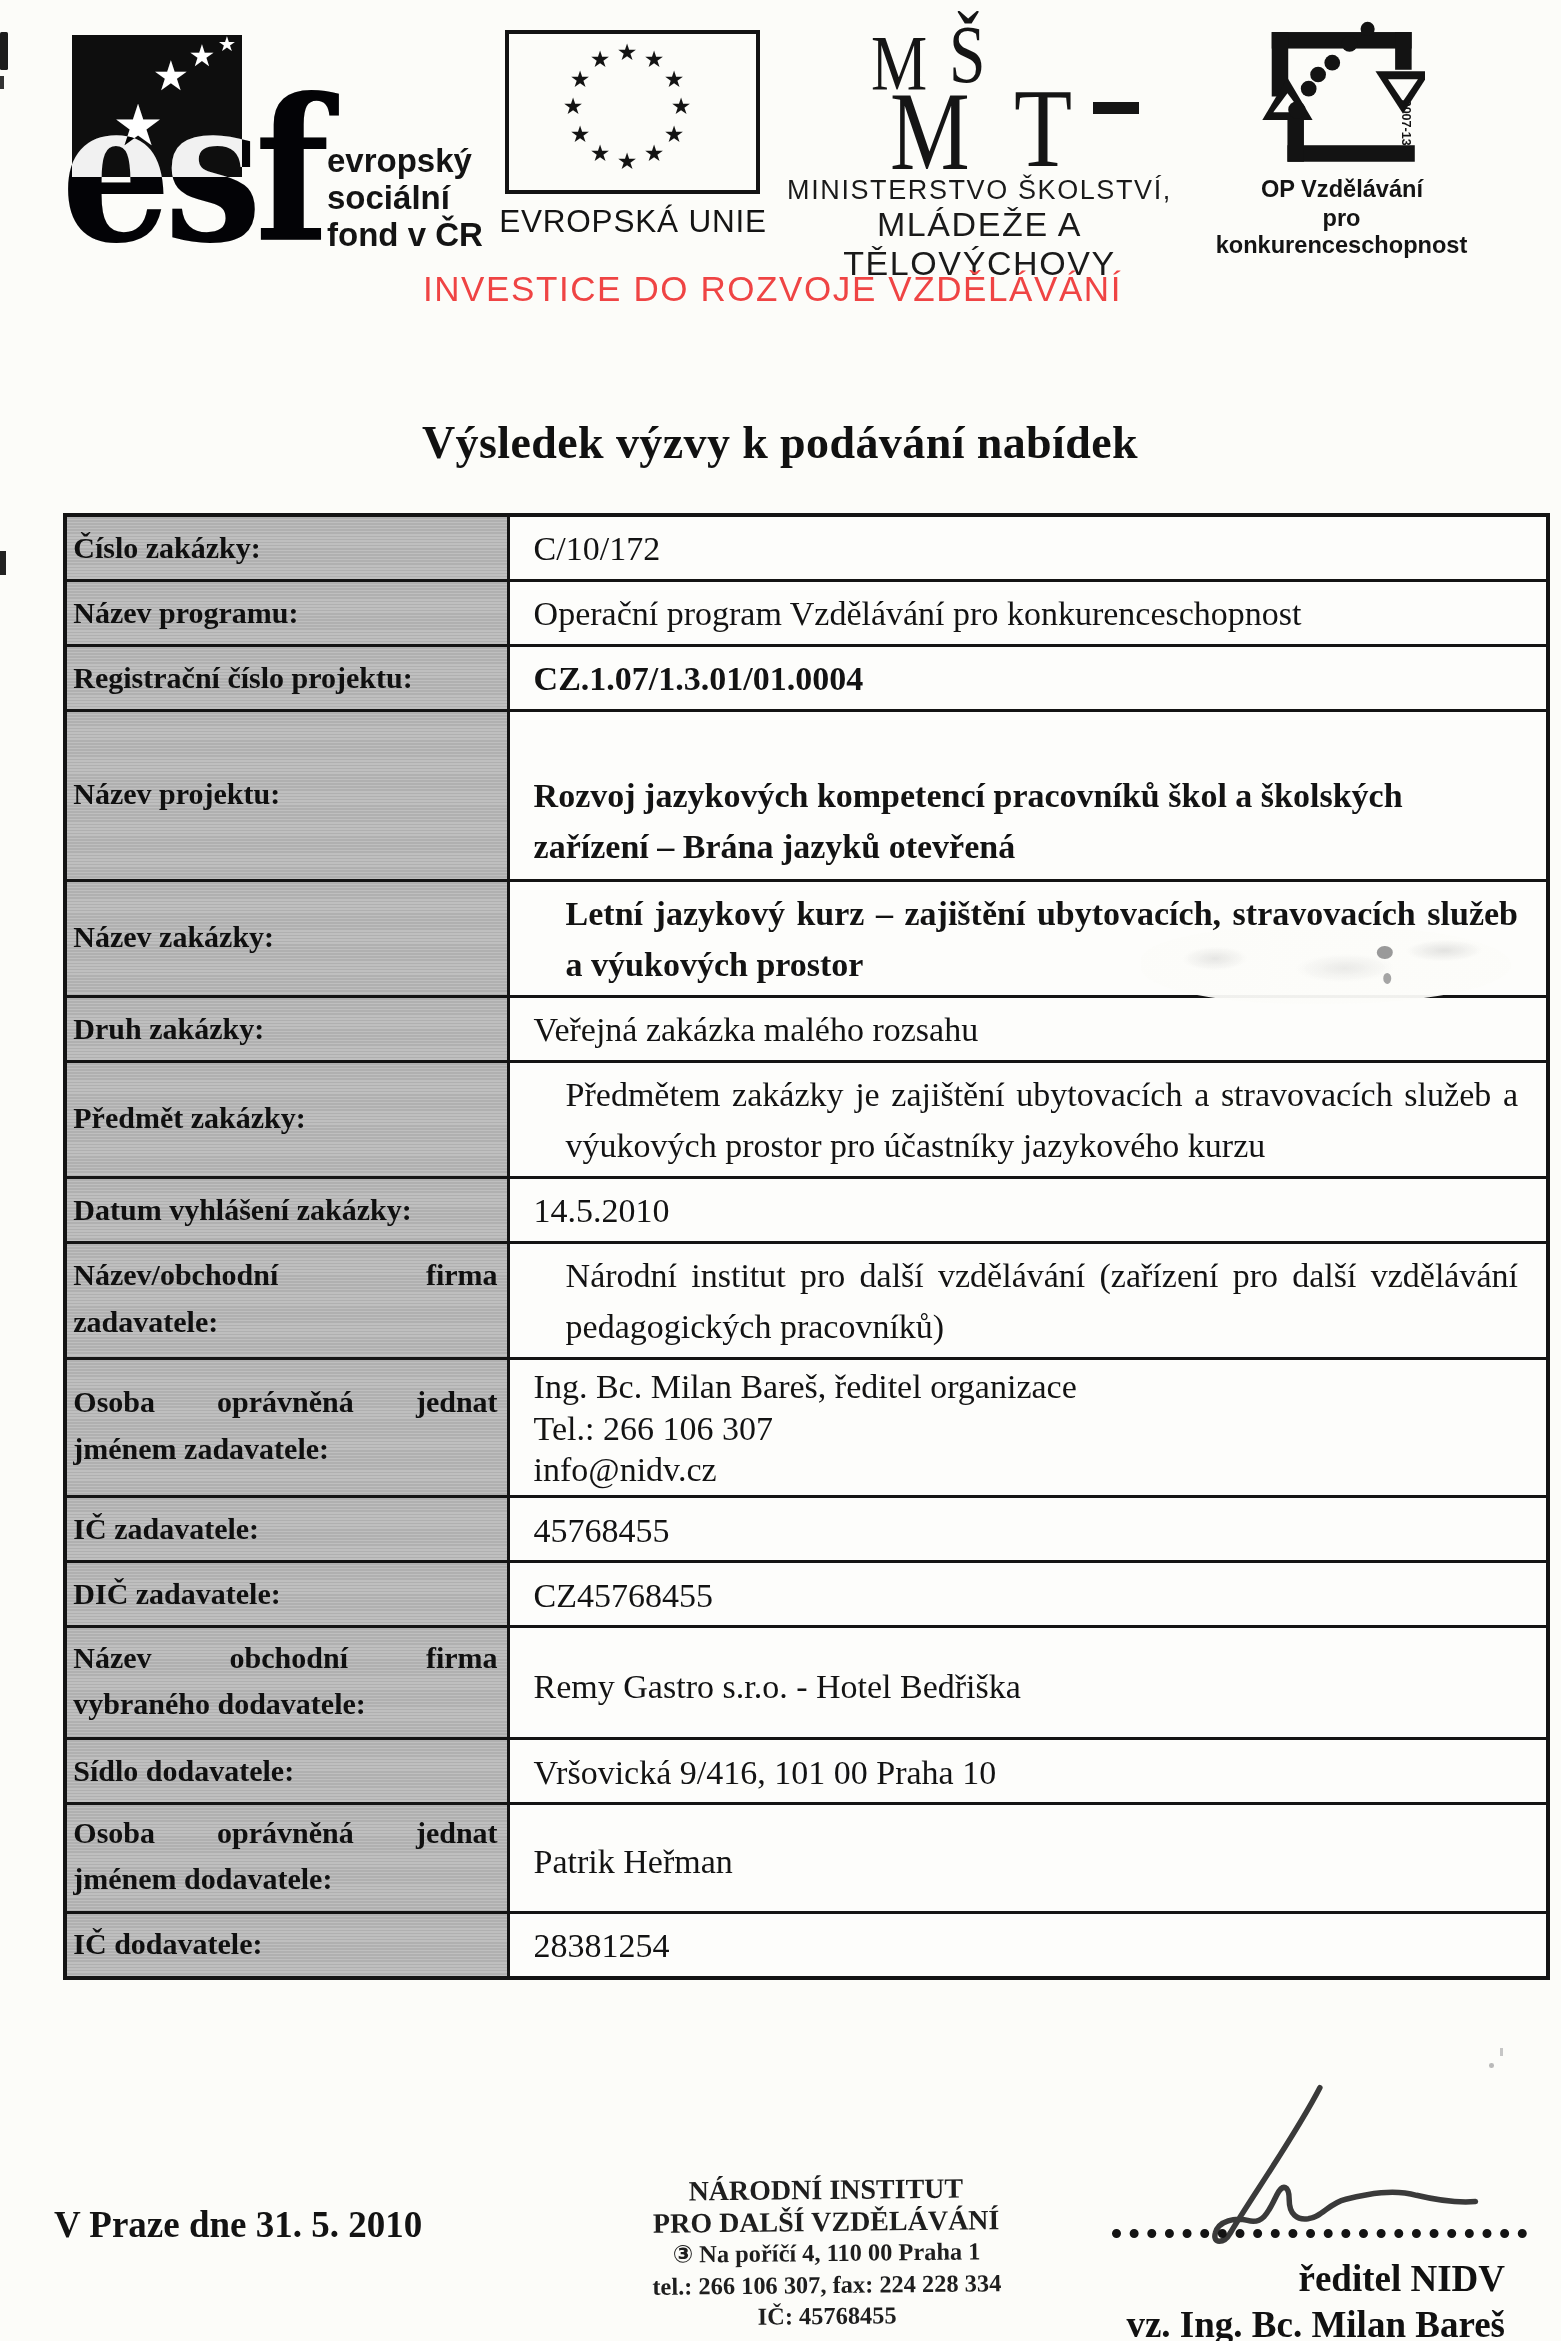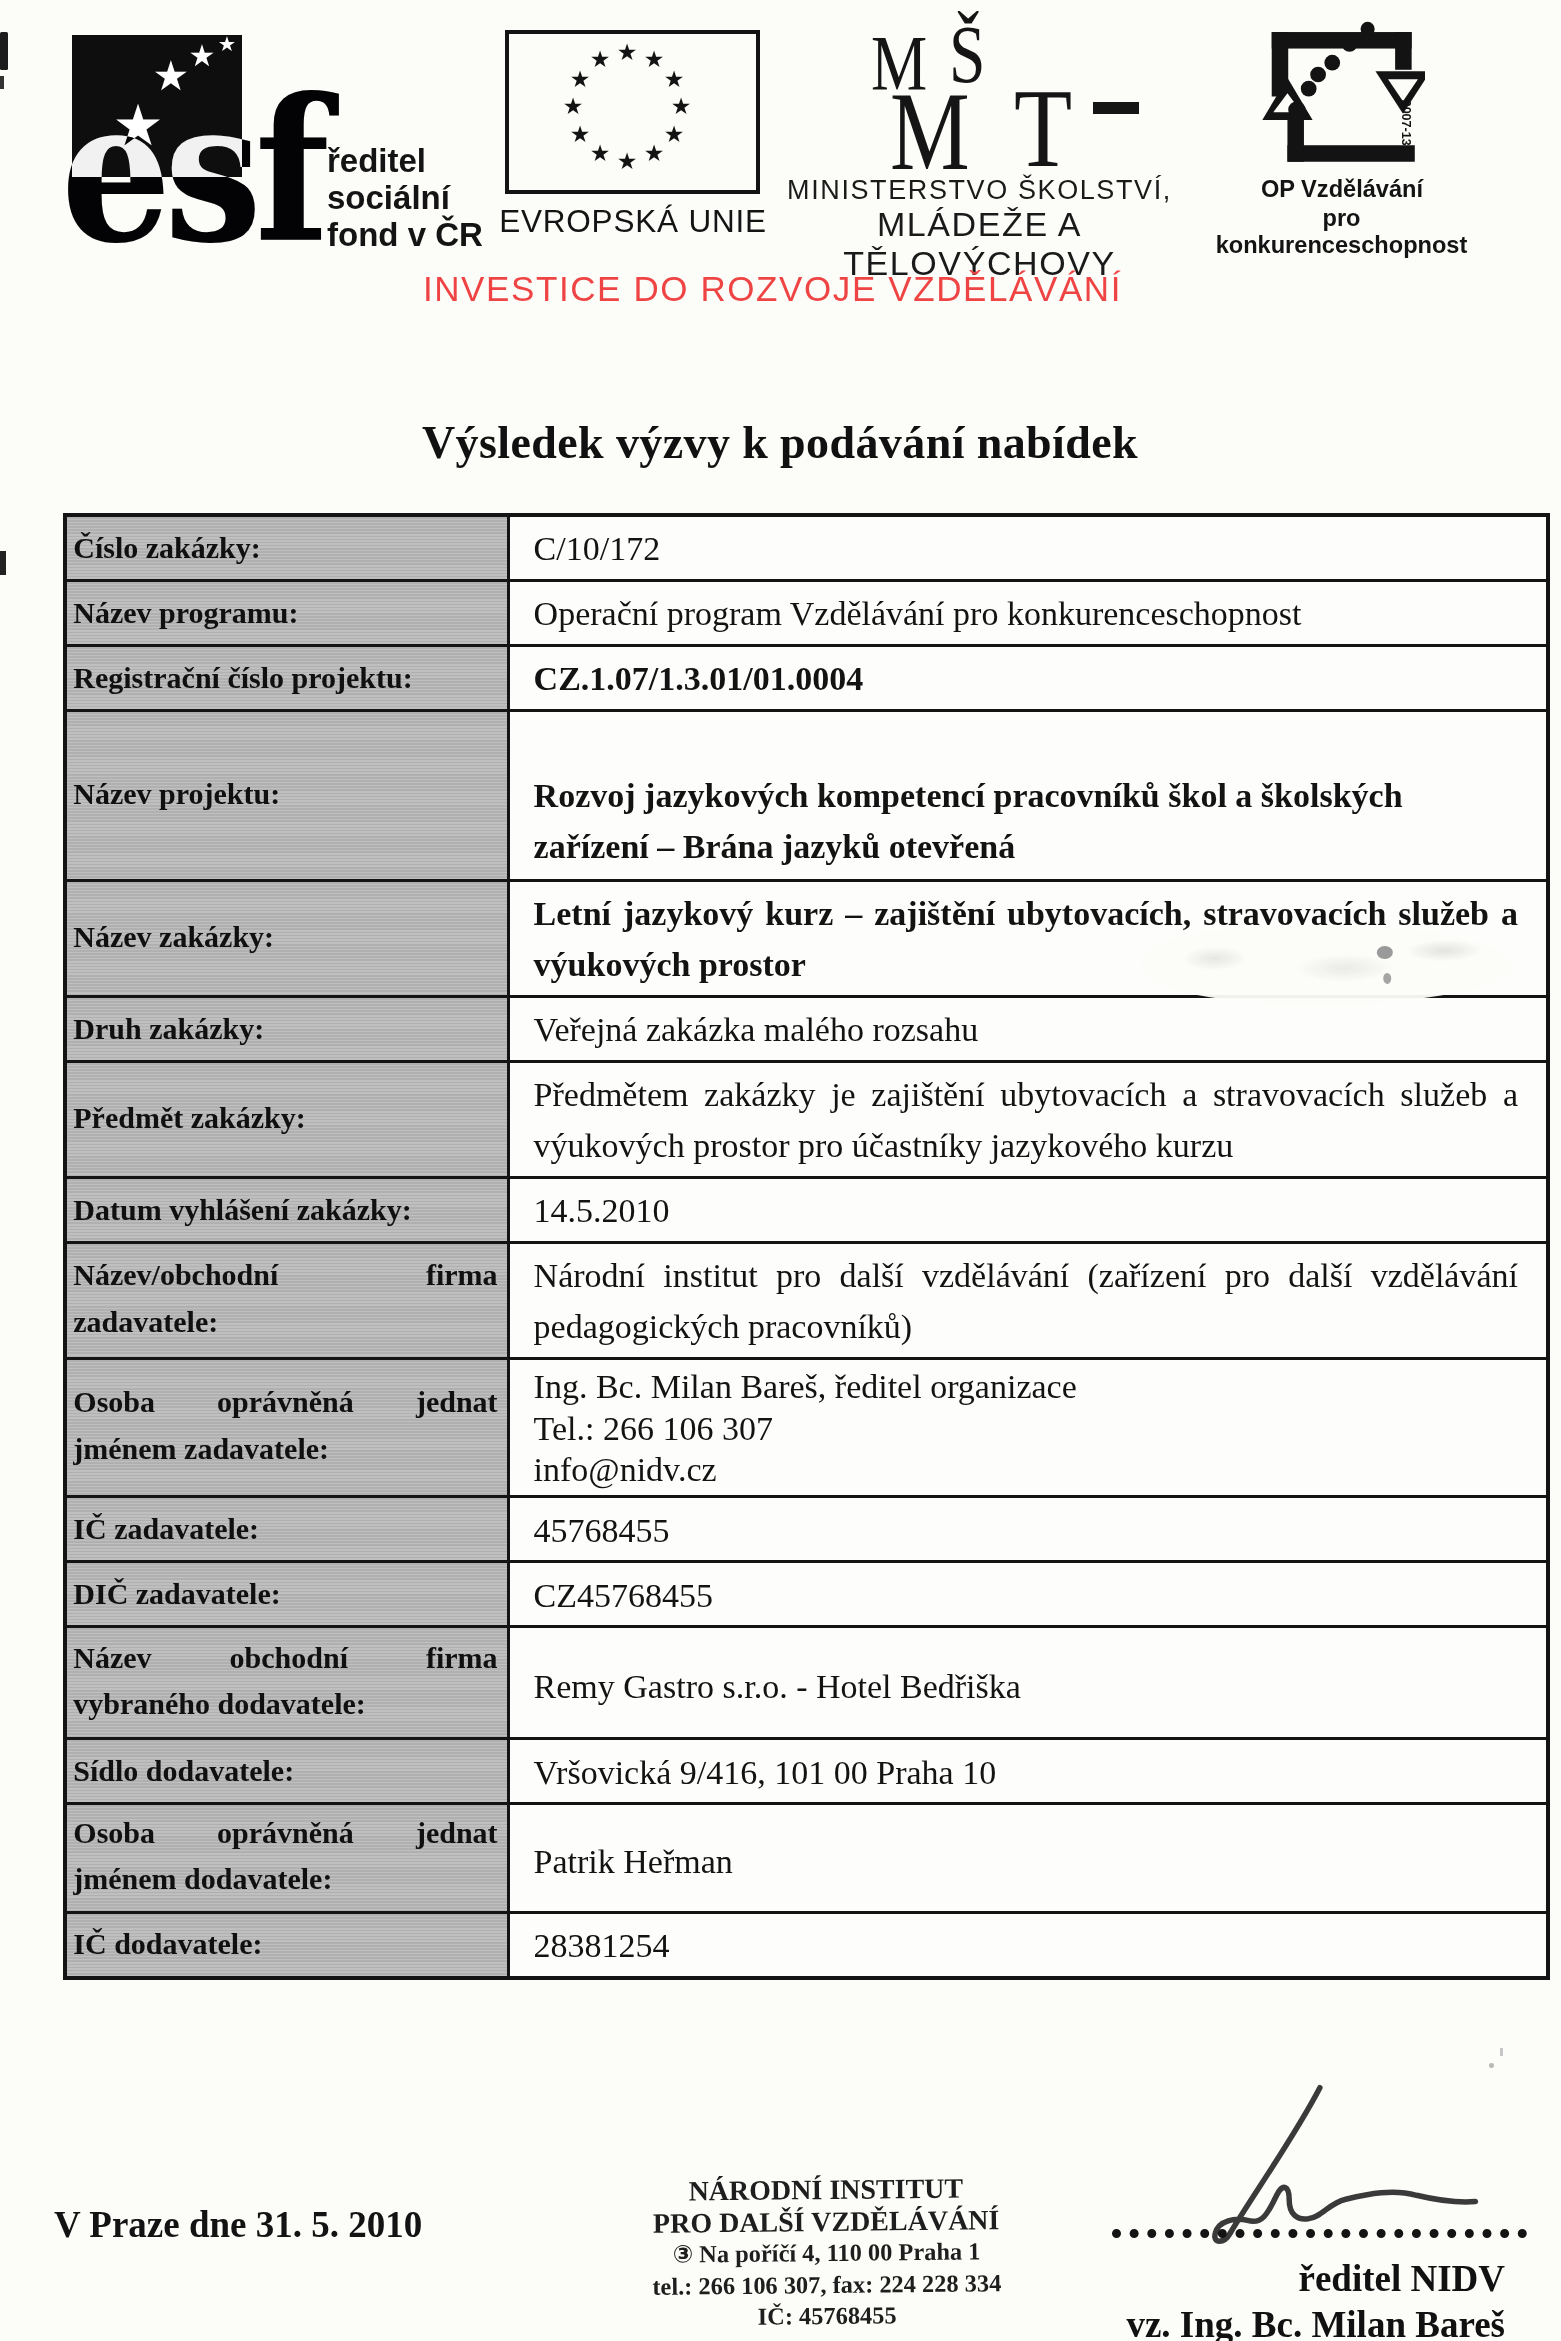--- a/index.html
+++ b/index.html
@@ -114,7 +114,7 @@
   </div>
   <div class="abs esf-text">esf</div>
   <div class="abs esf-caption">
-    <div>ředitel</div>
+    <div>evropský</div>
     <div>sociální</div>
     <div>fond v ČR</div>
   </div>

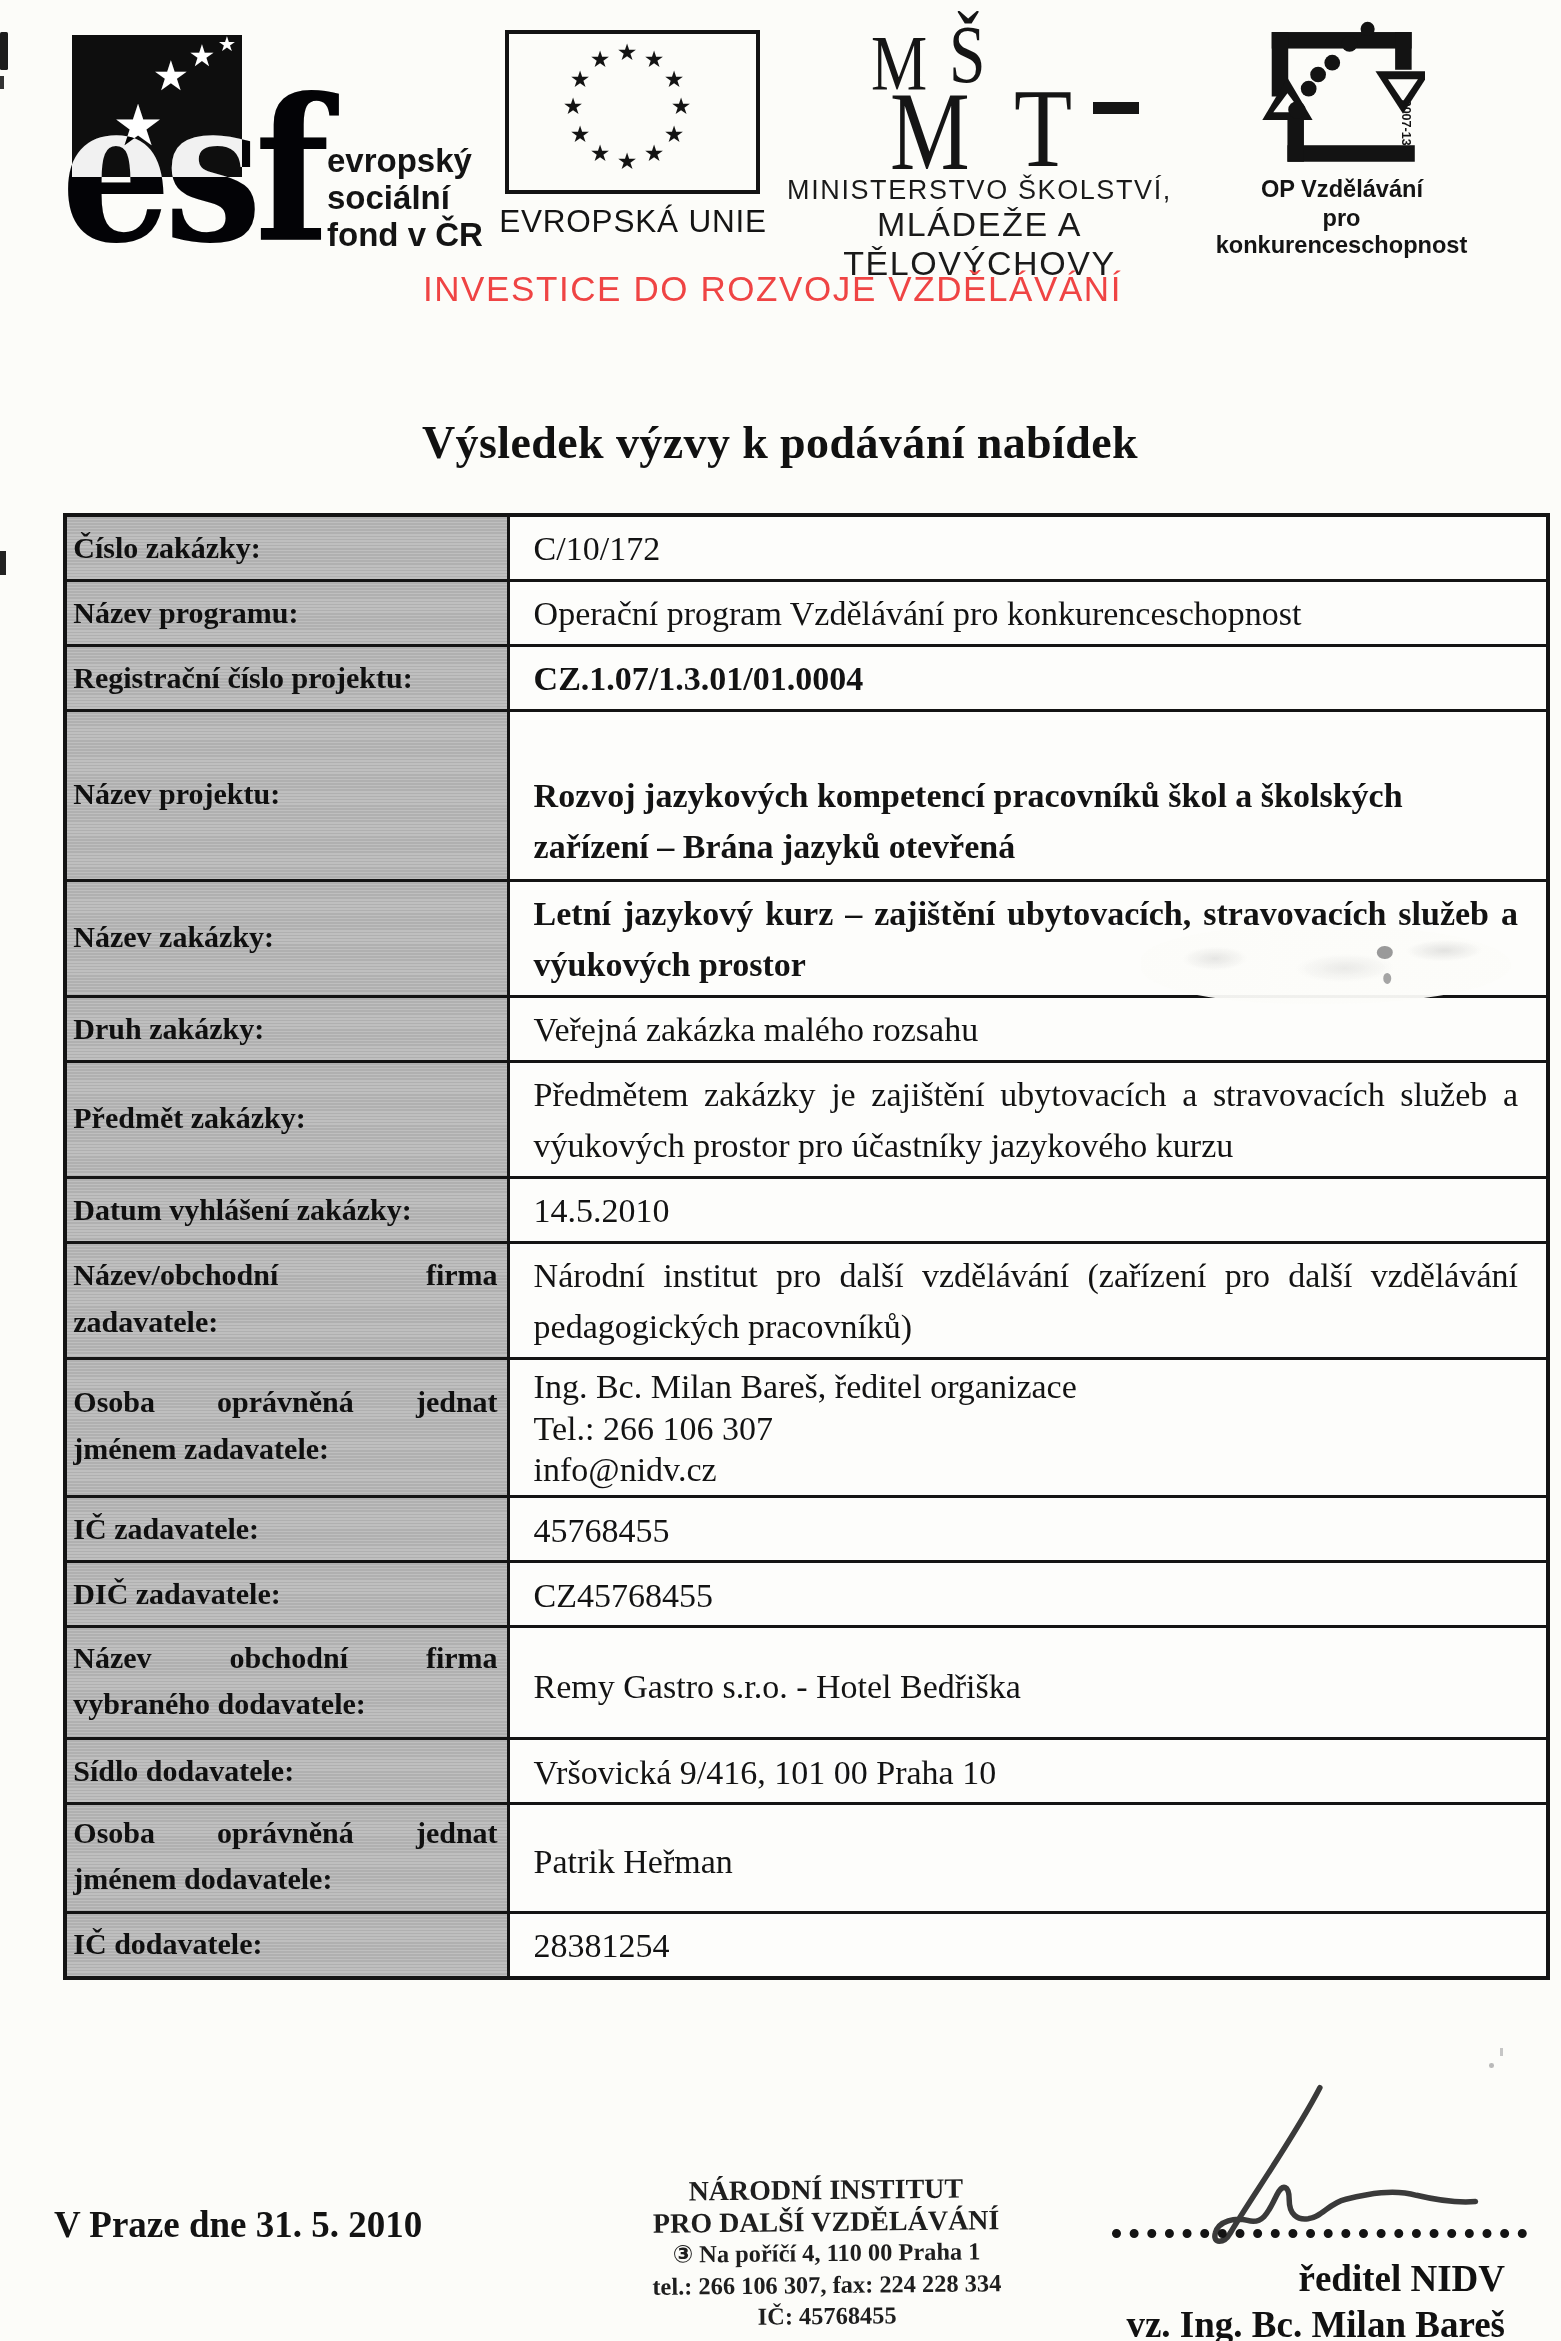--- a/index.html
+++ b/index.html
@@ -66,7 +66,7 @@
   .r13 .cell-label,.r15 .cell-label{align-items:center;}
   .r8 .cell-label>span,.r10 .cell-label>span,.r13 .cell-label>span,.r15 .cell-label>span{text-align:justify;}
   .r2 .cell-value,.r3 .cell-value,.r4 .cell-value{font-weight:bold;}
-  .r4 .cell-value,.r6 .cell-value,.r8 .cell-value{text-align:justify;}
+  .r4 .cell-value,.r6 .cell-value,.r8 .cell-value{text-align:justify;margin-left:32px;}
   .r3 .cell-value{padding-top:58px;}
   .r10 .cell-value{line-height:1.22;}
   .r13 .cell-value,.r15 .cell-value{display:flex;align-items:center;padding-top:12px;text-align:center;}

